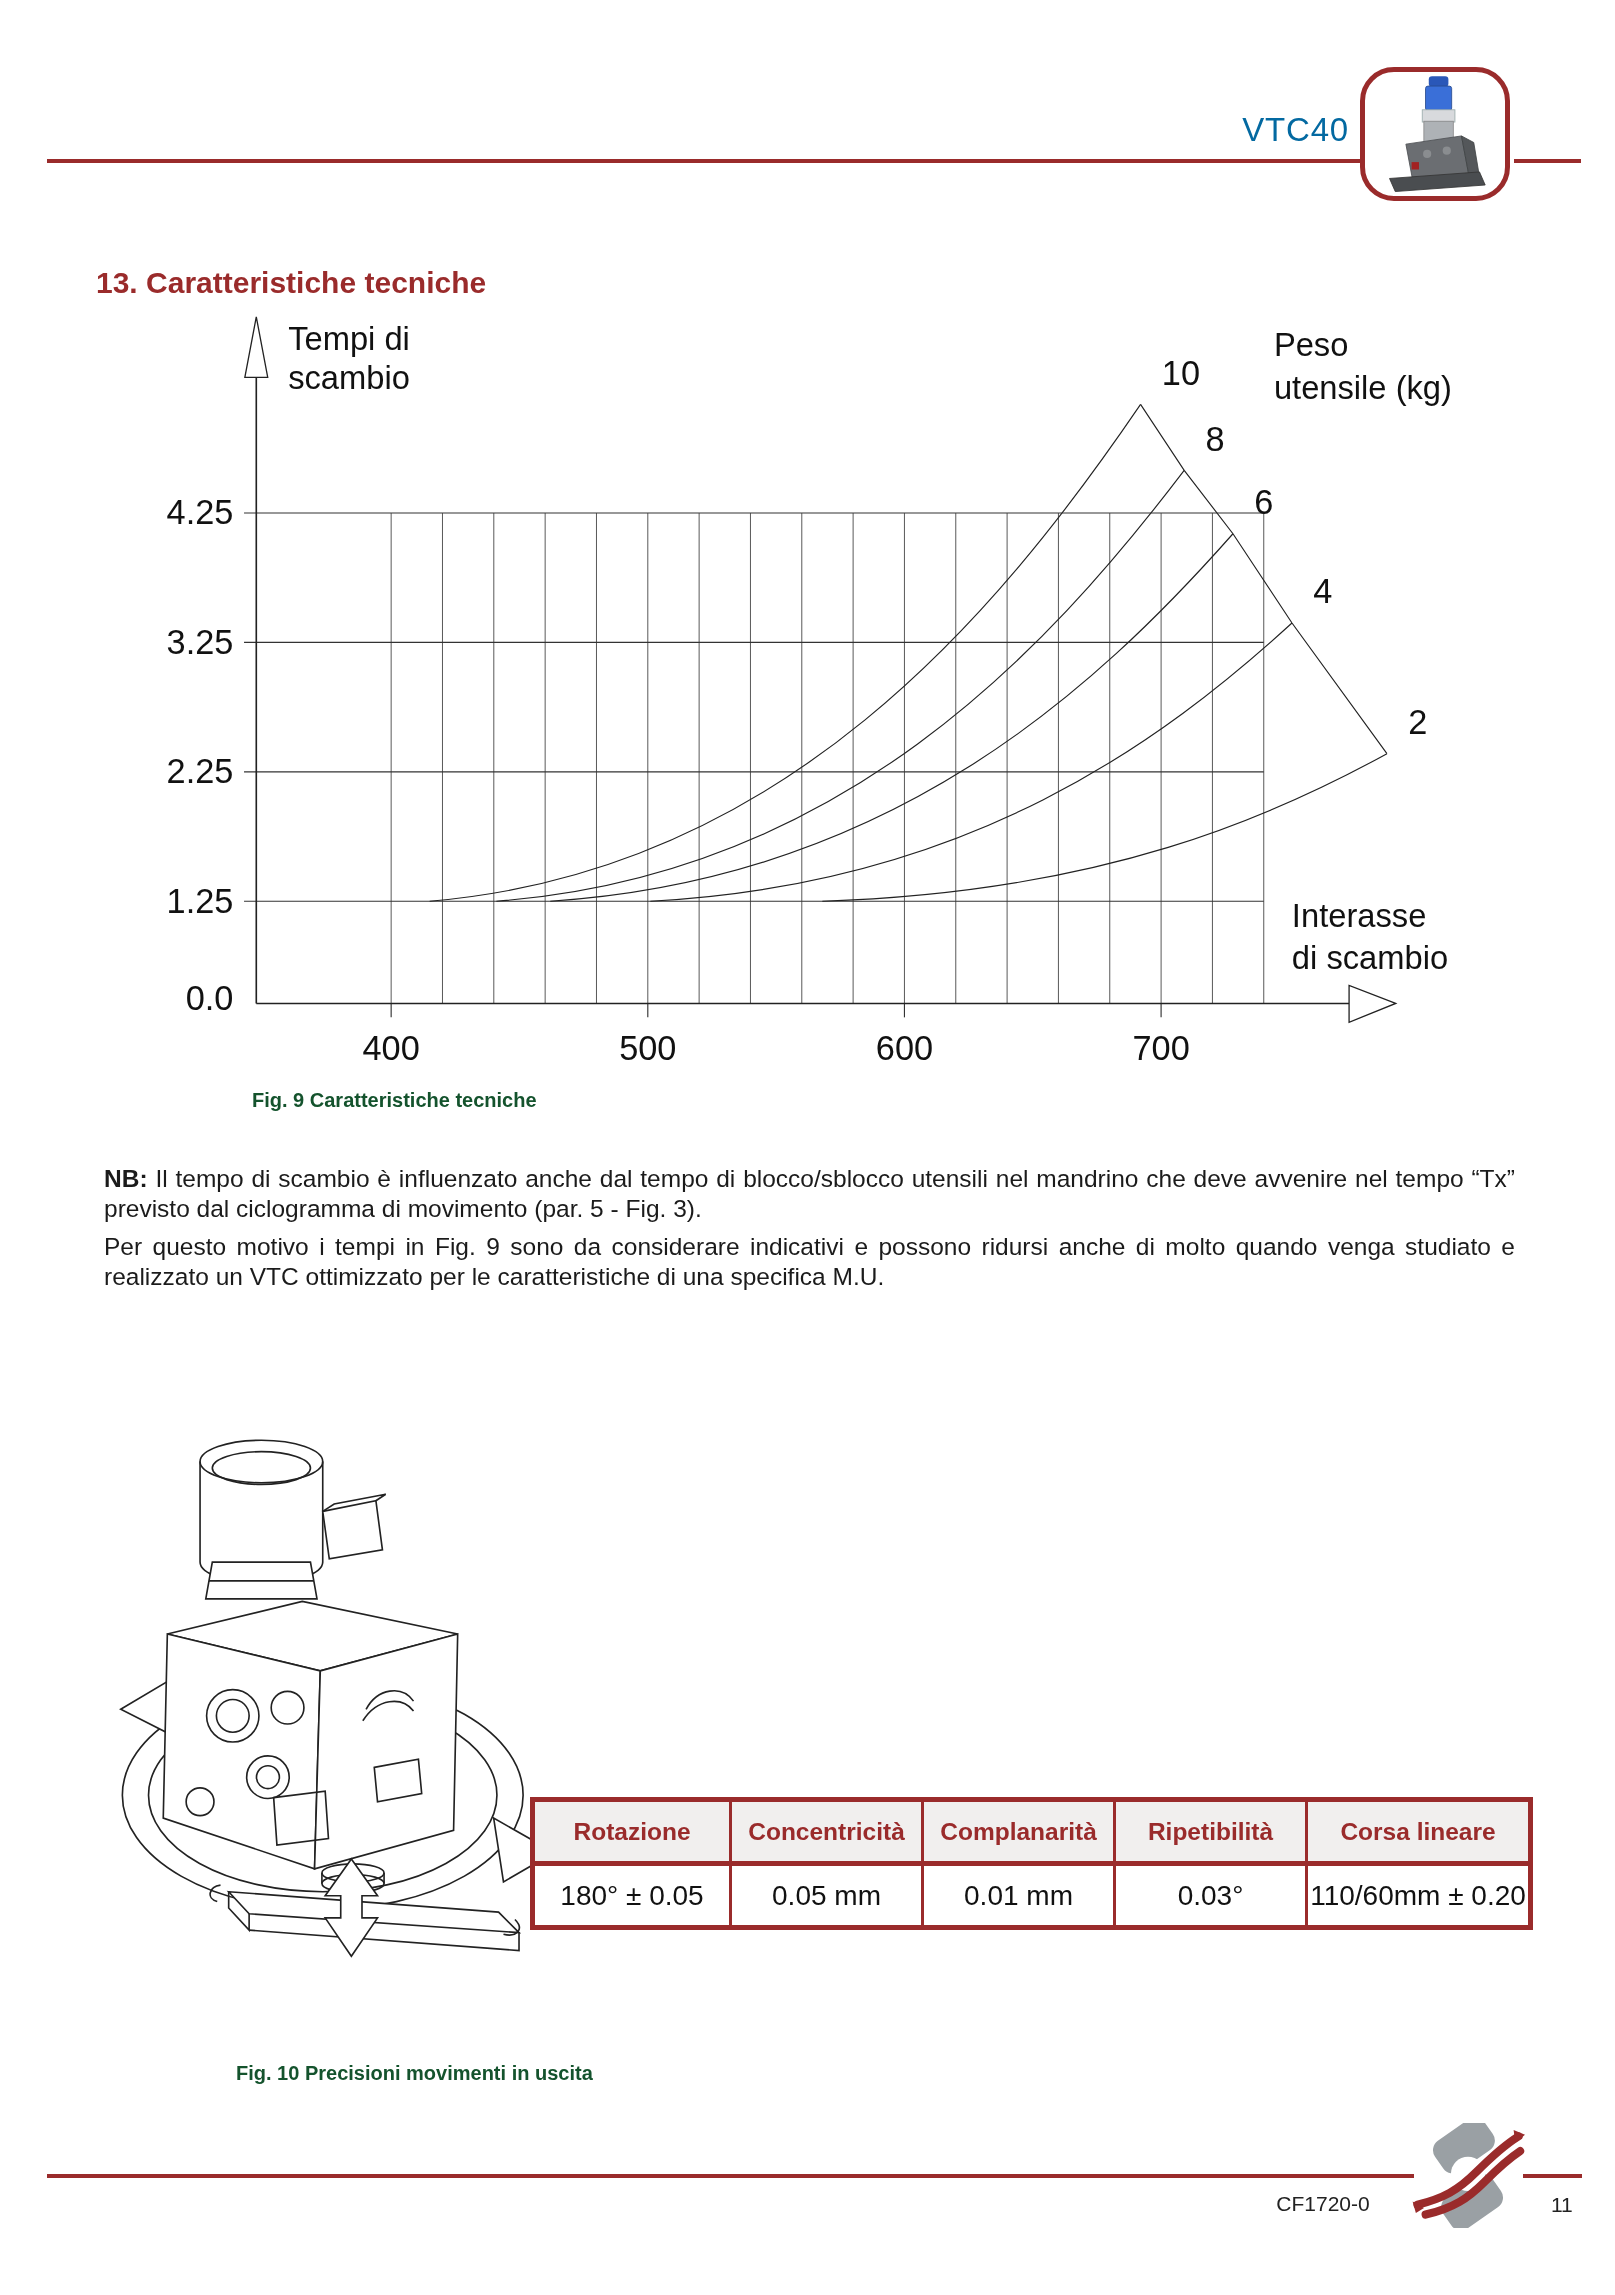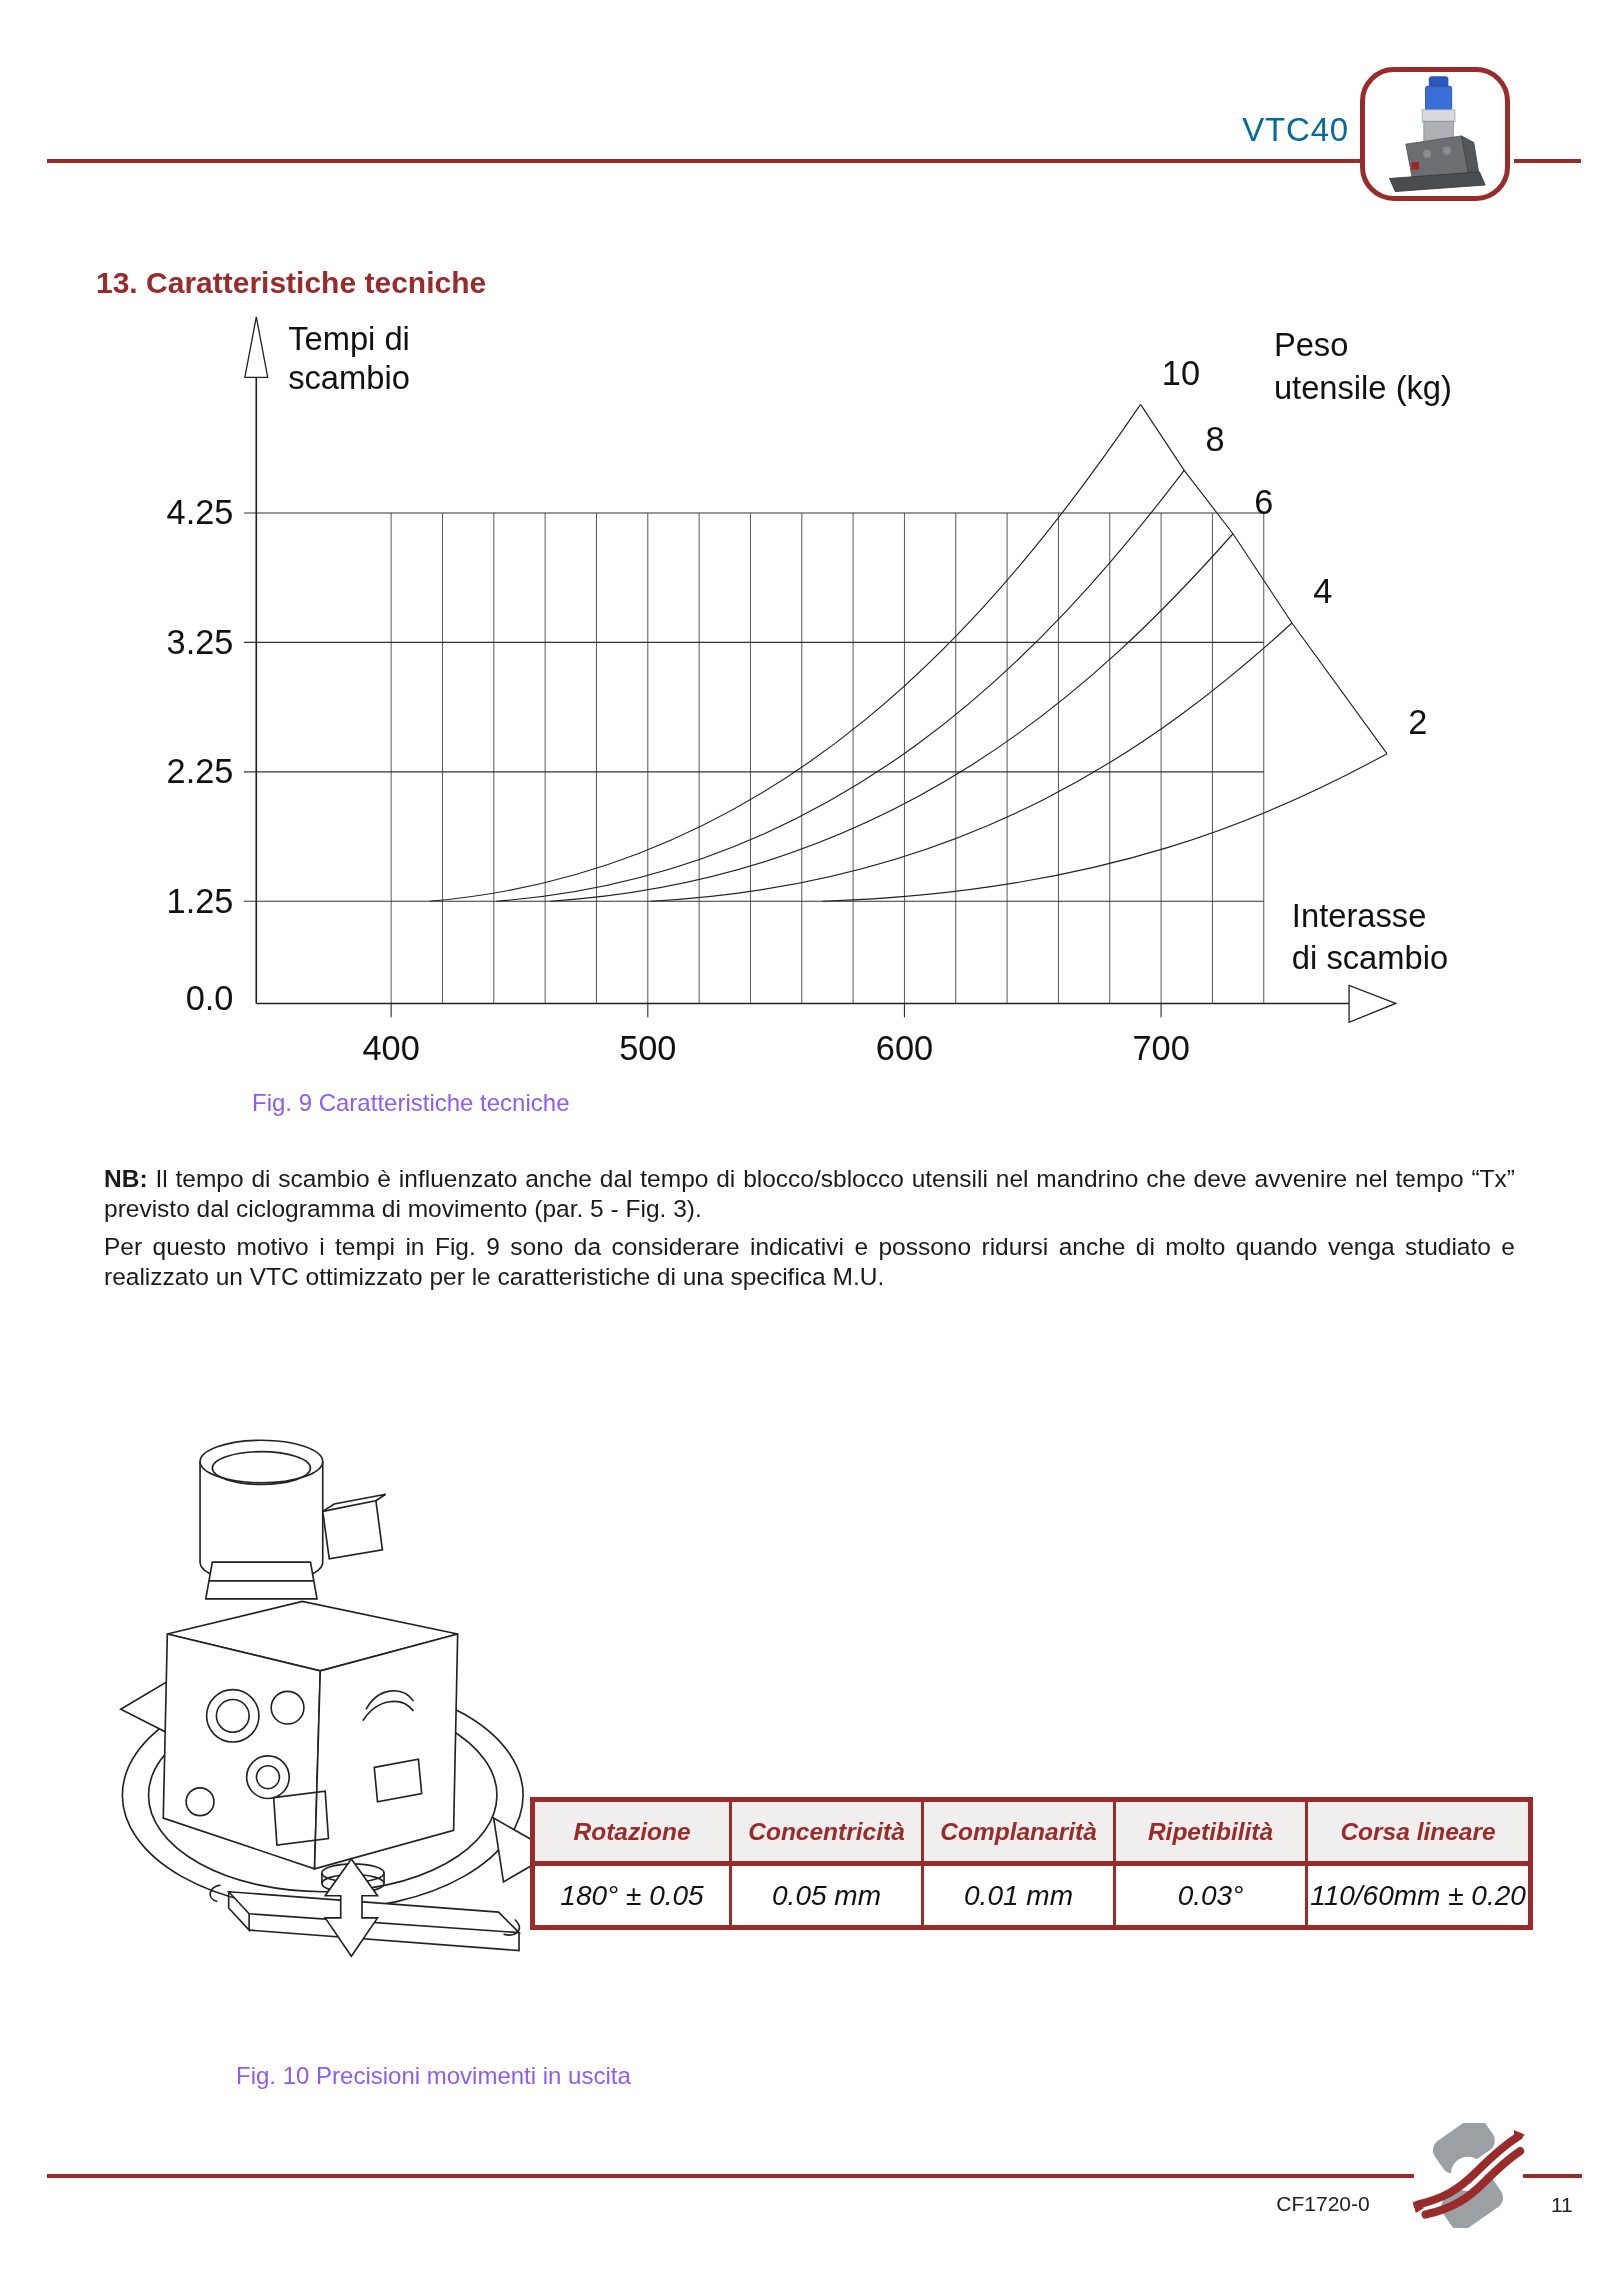--- a/index.html
+++ b/index.html
@@ -12,7 +12,7 @@
   .logo-box{position:absolute;left:1360px;top:67px;width:150px;height:134px;background:#fff;
             border:5.7px solid #9a2b2b;border-radius:34px;box-sizing:border-box;}
   .sec-title{position:absolute;font-size:30px;font-weight:bold;color:#9a2b2b;margin:0;}
-  .caption{position:absolute;font-size:24px;color:#8b5cf6;}
+  .caption{position:absolute;font-size:20px;color:#14532d;font-weight:bold;}
   .nb-block{position:absolute;left:96px;top:1156px;width:1427px;font-size:24.5px;line-height:30px;}
   .nb-block p{margin:8px;text-align:justify;}
   .spec-table{position:absolute;left:530px;top:1797px;border-collapse:collapse;table-layout:fixed;

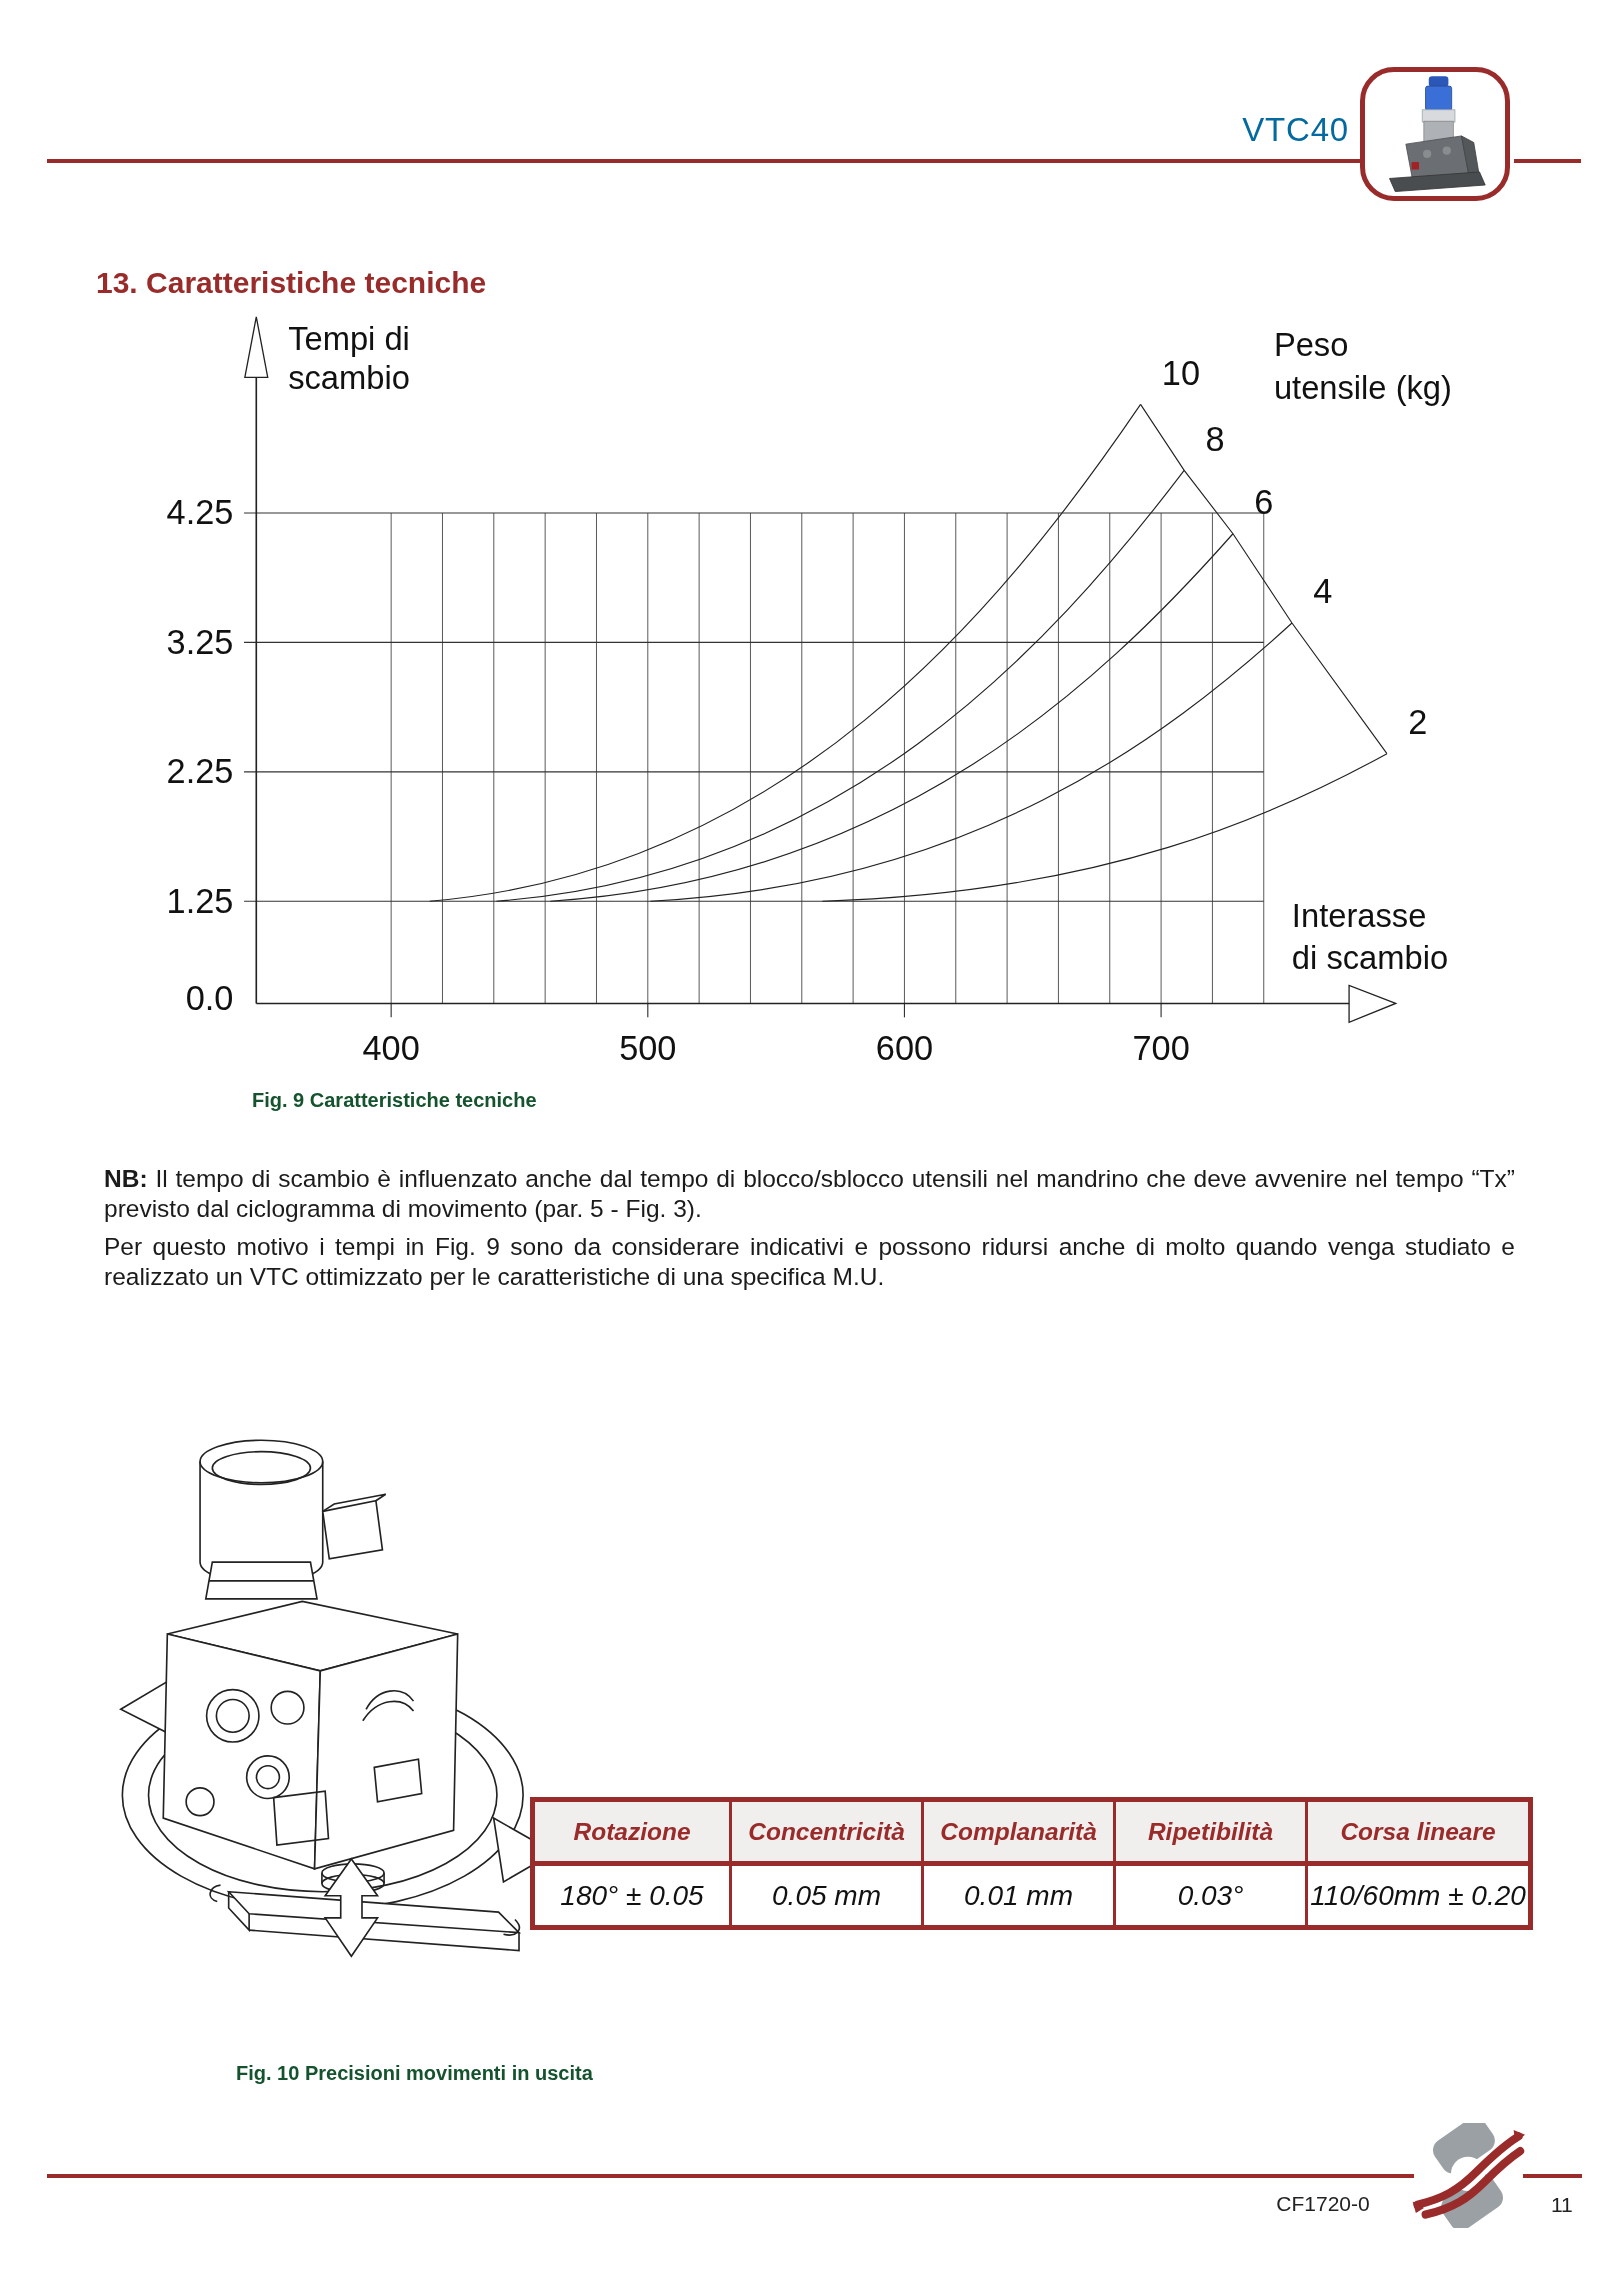--- a/index.html
+++ b/index.html
@@ -17,7 +17,7 @@
   .nb-block p{margin:8px;text-align:justify;}
   .spec-table{position:absolute;left:530px;top:1797px;border-collapse:collapse;table-layout:fixed;
               background:#9a2b2b;}
-  .spec-table th,.spec-table td{border:3.3px solid #9a2b2b;text-align:center;vertical-align:middle;font-style:italic;}
+  .spec-table th,.spec-table td{border:3.3px solid #9a2b2b;text-align:center;vertical-align:middle;}
   .spec-table th{background:#f1efee;color:#9a2b2b;font-size:24.5px;font-weight:bold;height:57px;
                  border-bottom:5.7px solid #9a2b2b;}
   .spec-table td{background:#ffffff;color:#111;font-size:28px;height:57px;}

